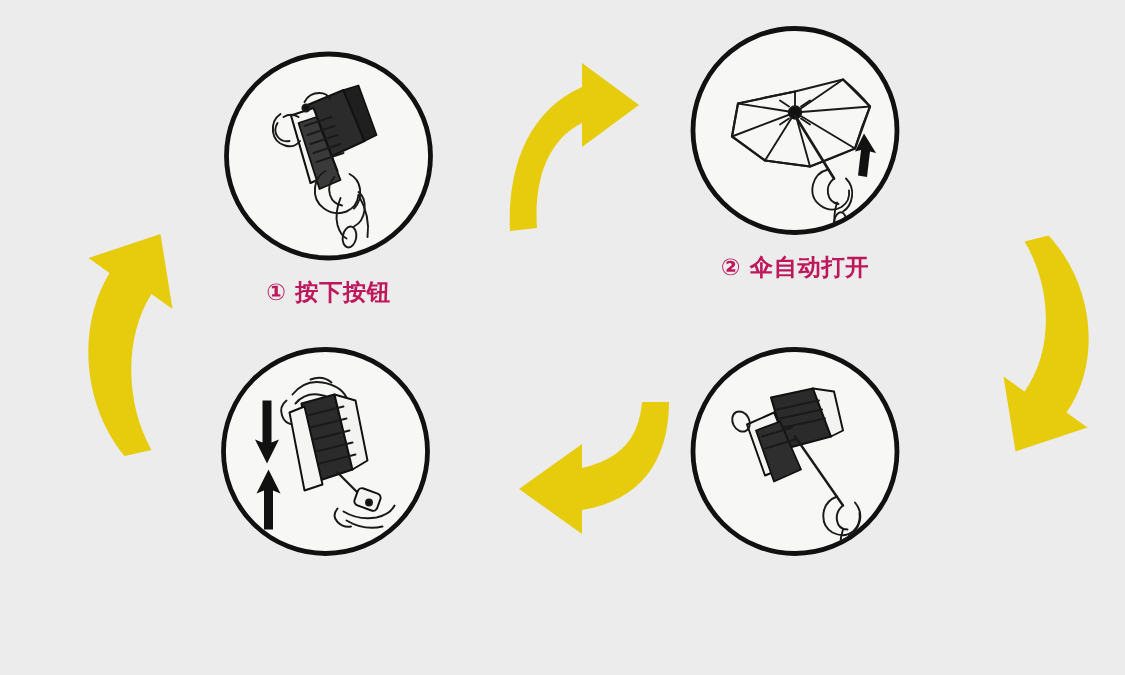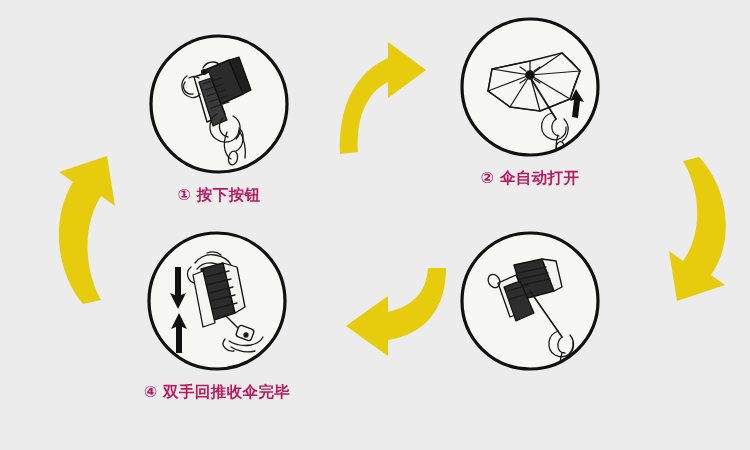--- a/index.html
+++ b/index.html
@@ -209,7 +209,6 @@
         </g>
       </svg>
     </div>
-    <div class="caption">④ 双手回推收伞完毕</div>
   </div>
 
   <div class="arrow arrow-top">

